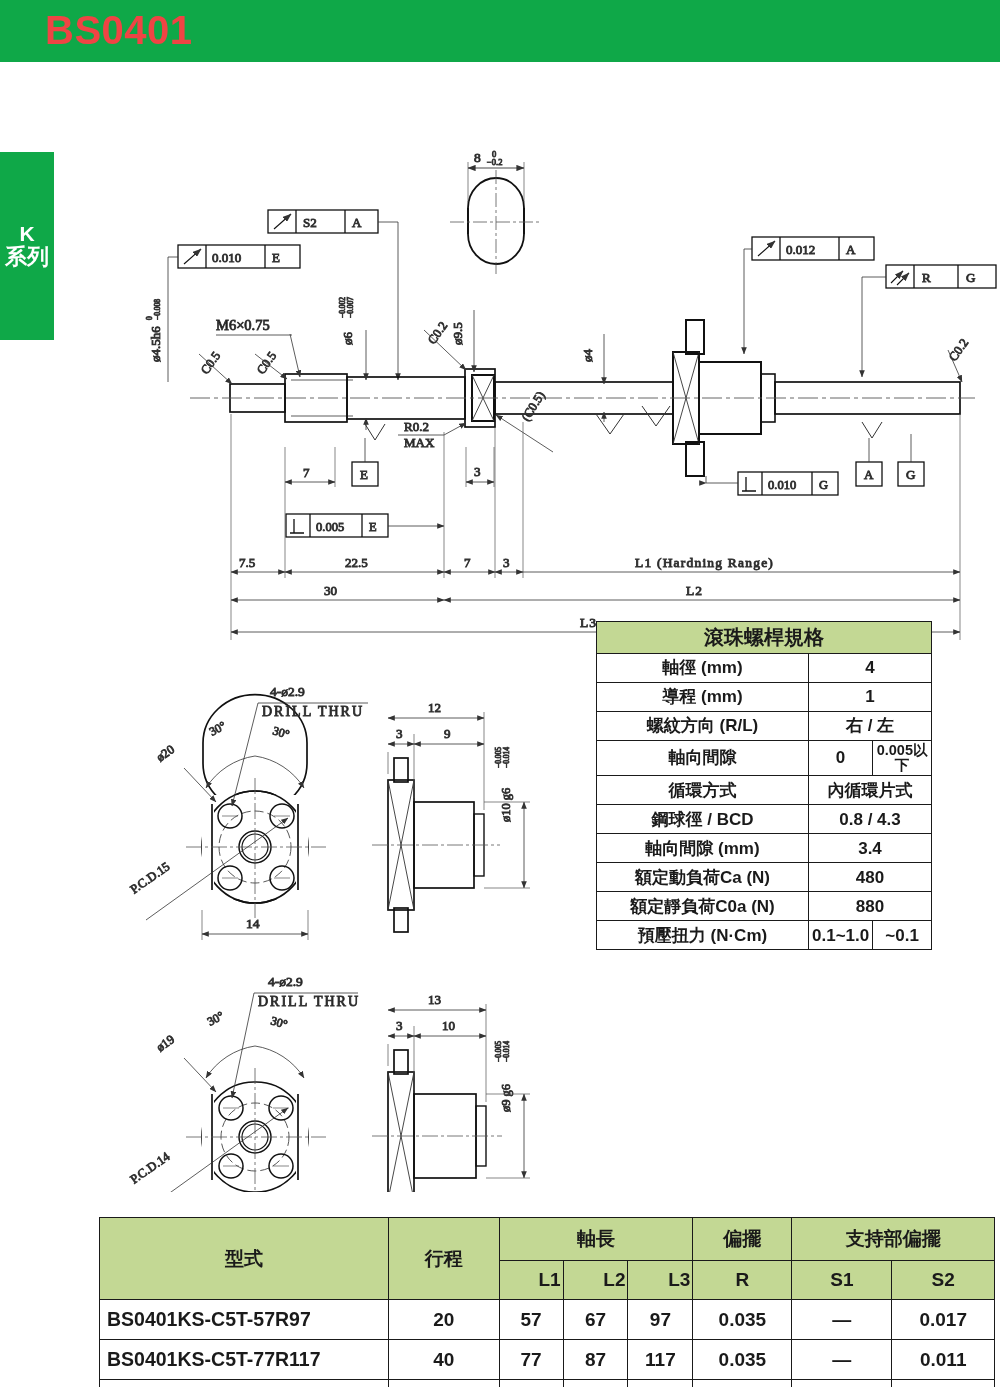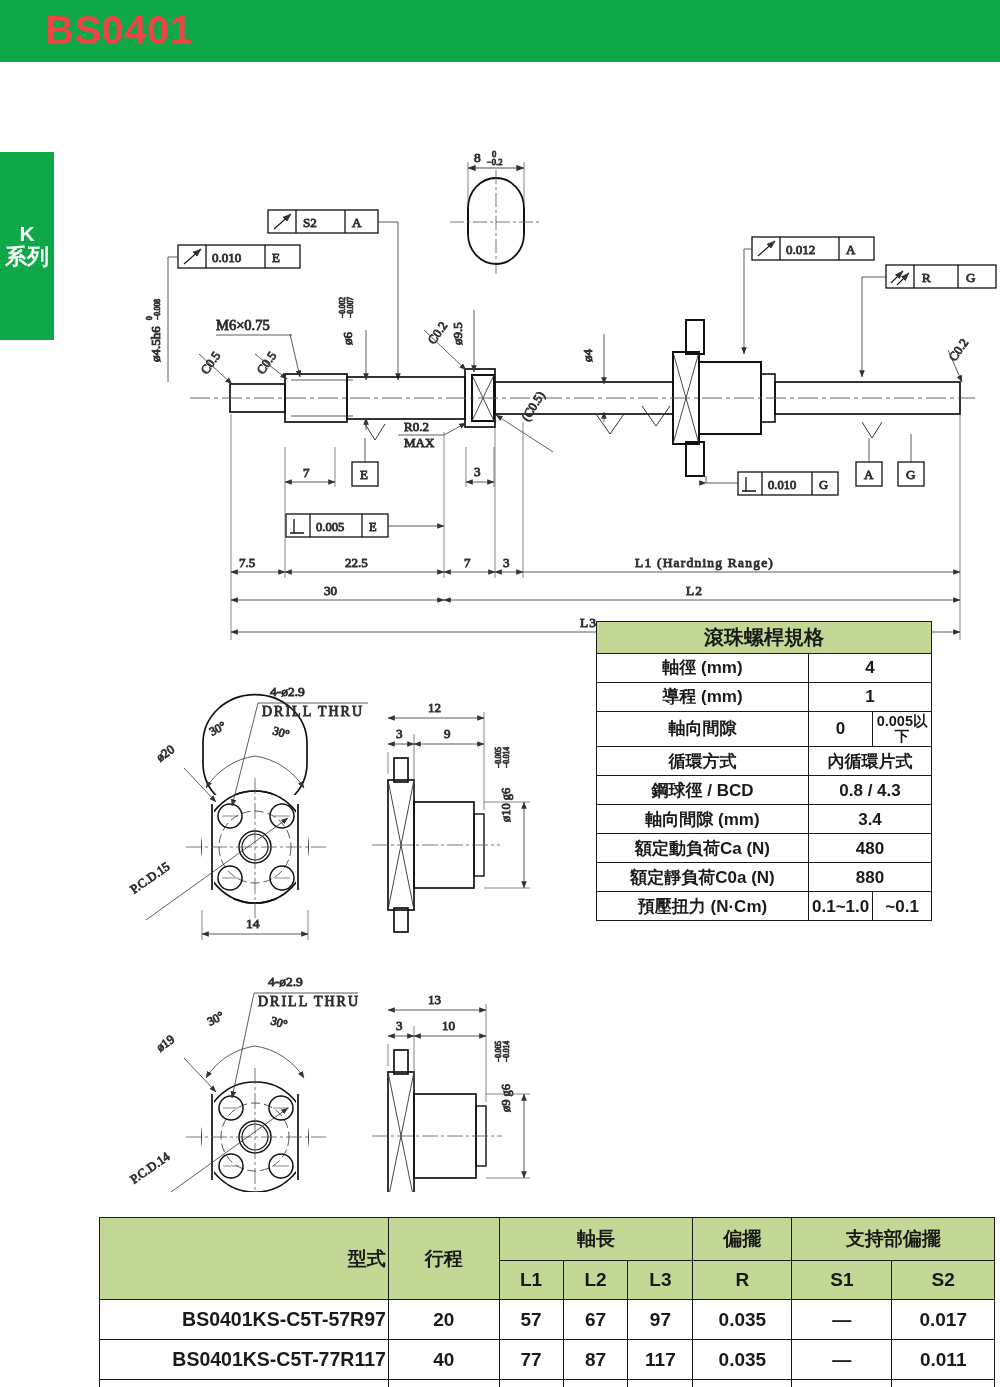--- a/index.html
+++ b/index.html
@@ -490,6 +490,10 @@
       <td colspan="2">1</td>
     </tr>
     <tr>
+      <td class="label">螺紋方向 (R/L)</td>
+      <td colspan="2">右 / 左</td>
+    </tr>
+    <tr>
       <td class="label">軸向間隙</td>
       <td>0</td>
       <td class="sml2">0.005以下</td>

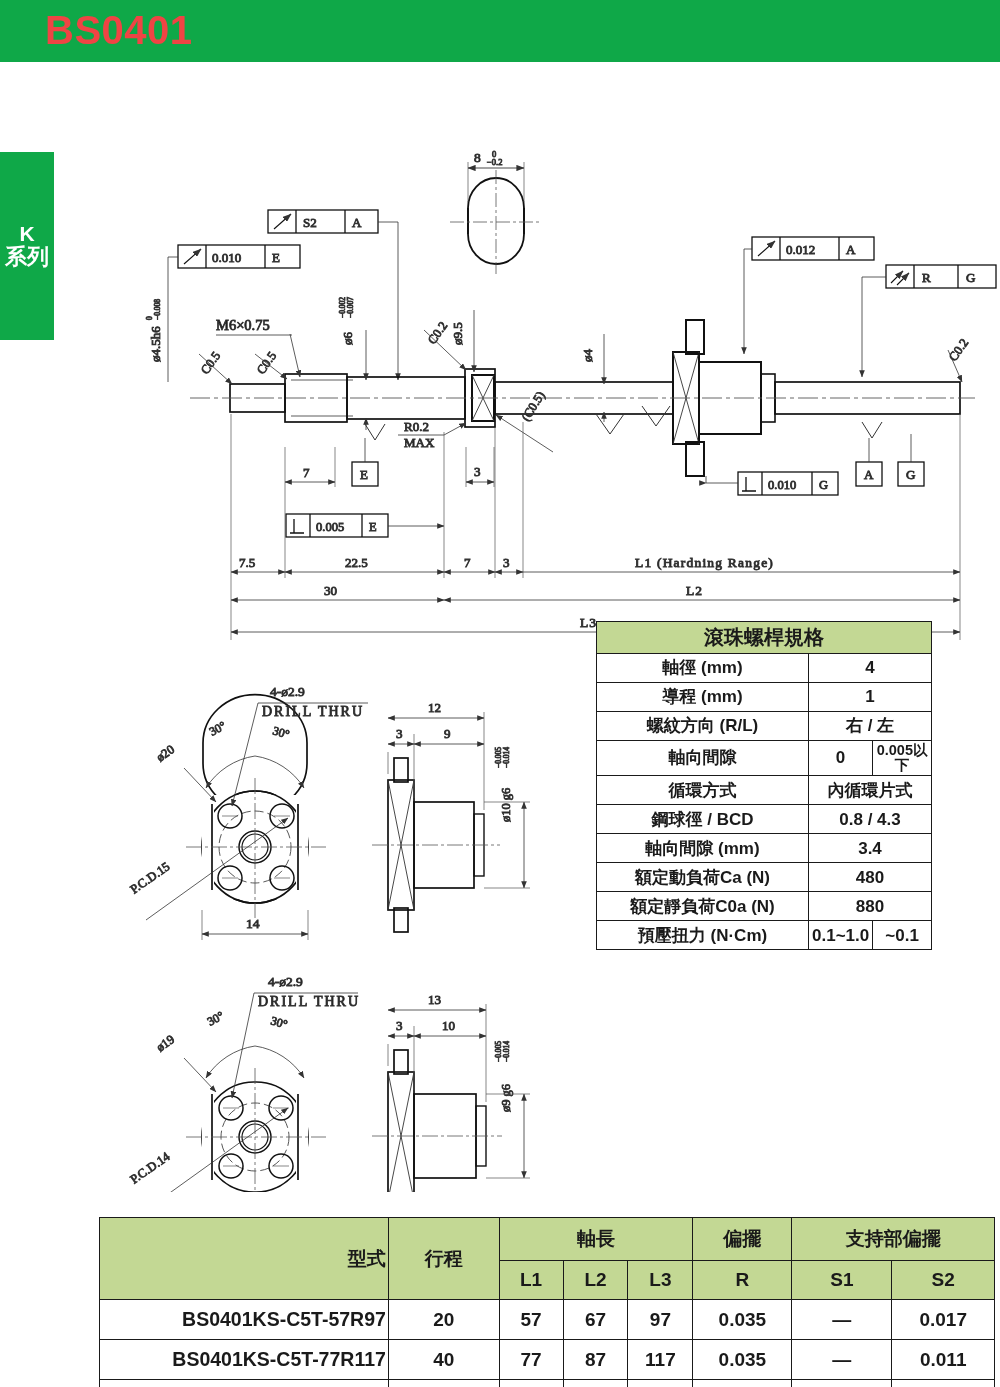--- a/index.html
+++ b/index.html
@@ -81,7 +81,7 @@
   }
   .model-table th{ background:#C3D894; }
   .model-table td.model-name{ text-align:right; padding-left:7px; font-size:19.5px; }
-  .model-table .c-model{ width:308px;text-align:right; }
+  .model-table .c-model{ width:308px; }
   .model-table .c-stroke{ width:120px; }
   .model-table .c-l{ width:68px; }
   .model-table .c-r{ width:104px; }

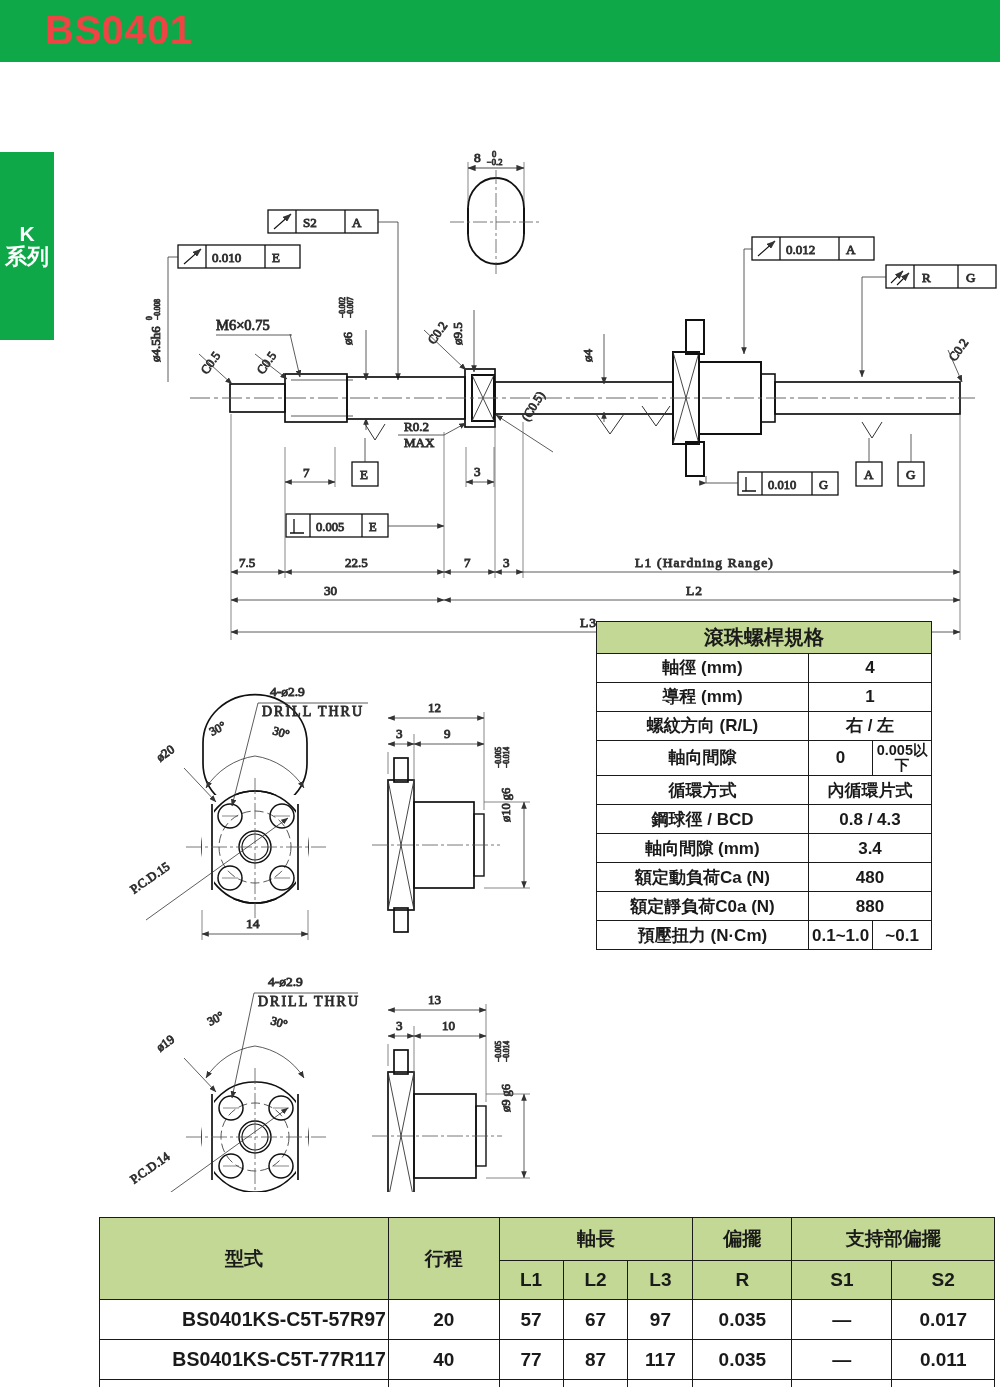--- a/index.html
+++ b/index.html
@@ -83,7 +83,7 @@
   .model-table td.model-name{ text-align:right; padding-left:7px; font-size:19.5px; }
   .model-table .c-model{ width:308px; }
   .model-table .c-stroke{ width:120px; }
-  .model-table .c-l{ width:68px; }
+  .model-table .c-l{ width:68px;text-align:right; }
   .model-table .c-r{ width:104px; }
   .model-table .c-s{ width:108px; }
 </style>

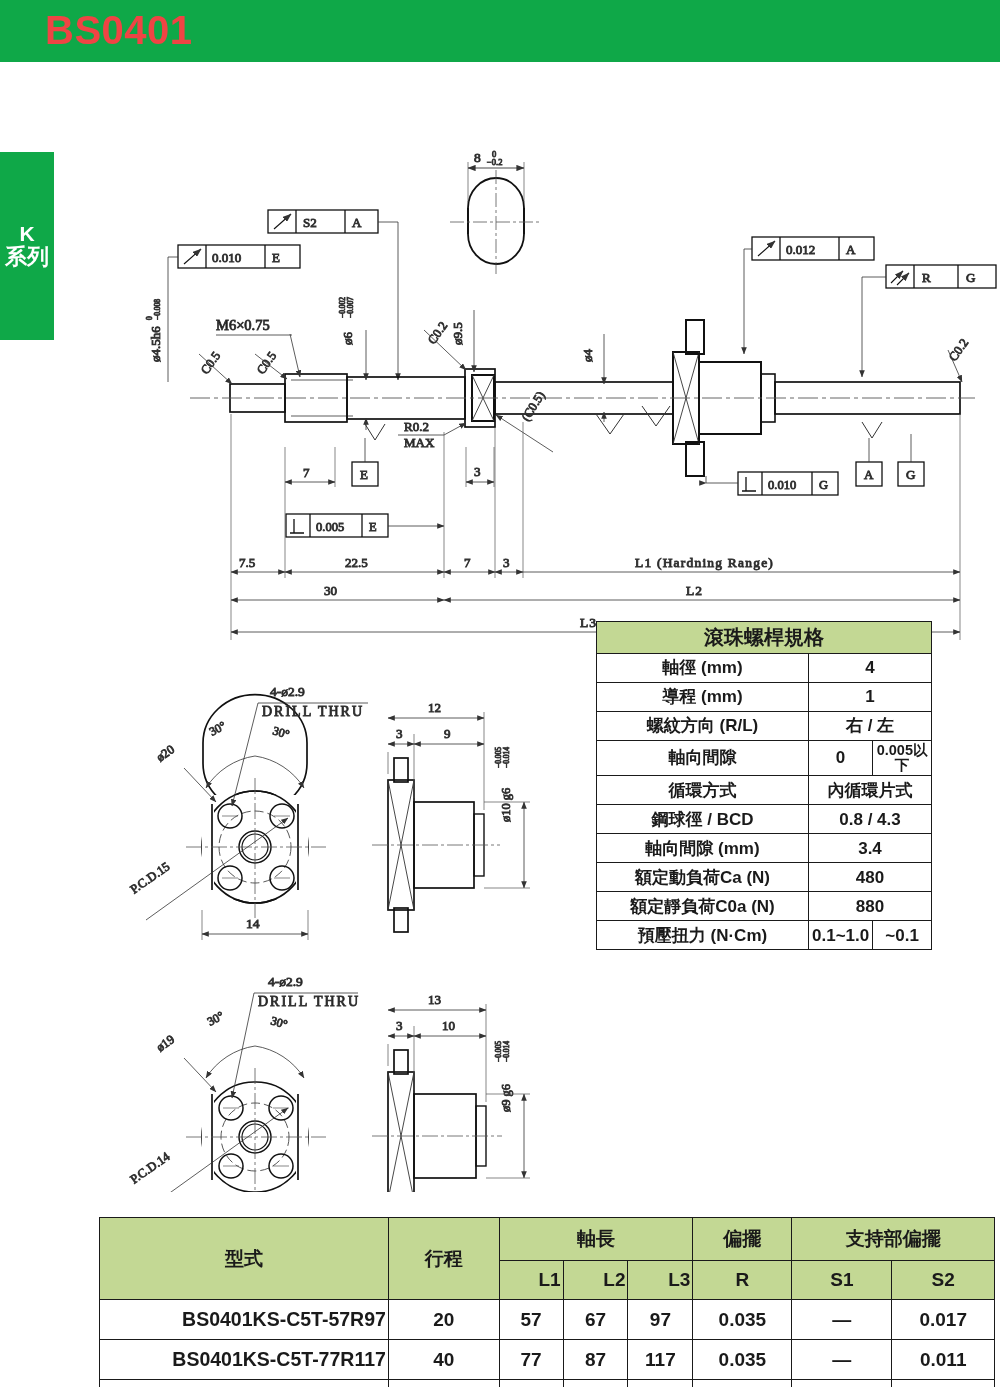--- a/index.html
+++ b/index.html
@@ -80,7 +80,7 @@
     background:#ffffff;
   }
   .model-table th{ background:#C3D894; }
-  .model-table td.model-name{ text-align:right; padding-left:7px; font-size:19.5px; }
+  .model-table td.model-name{ text-align:left; padding-left:7px; font-size:19.5px; }
   .model-table .c-model{ width:308px; }
   .model-table .c-stroke{ width:120px; }
   .model-table .c-l{ width:68px;text-align:right; }

